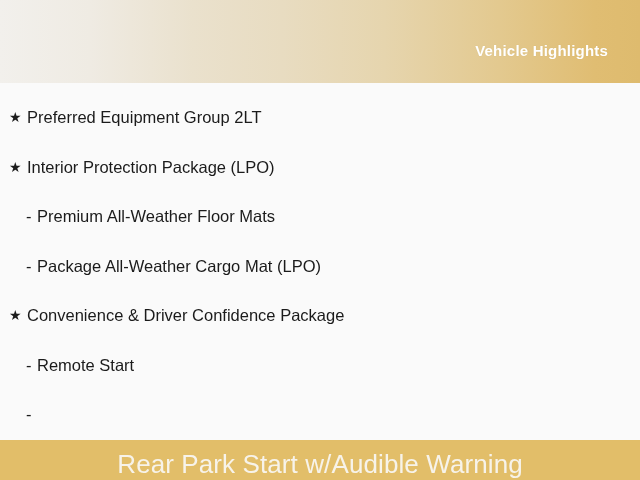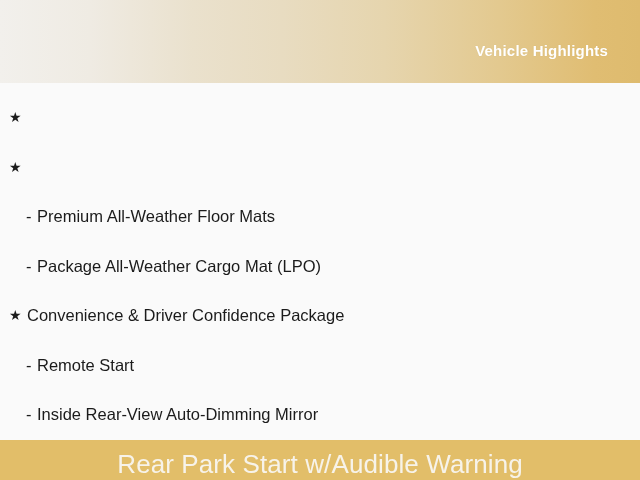--- a/index.html
+++ b/index.html
@@ -138,6 +138,7 @@
 
       <li class="hl-item">
         <span class="bullet">★</span>
+        <span class="label">Preferred Equipment Group 2LT</span>
       </li>
 
       <li class="hl-item">

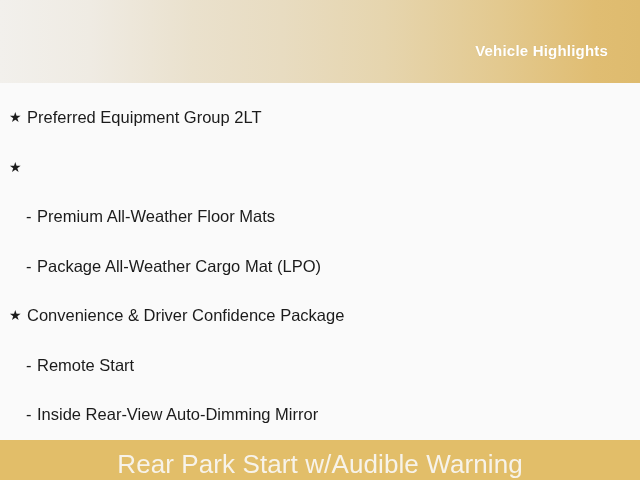--- a/index.html
+++ b/index.html
@@ -143,6 +143,7 @@
 
       <li class="hl-item">
         <span class="bullet">★</span>
+        <span class="label">Interior Protection Package (LPO)</span>
       </li>
 
       <li class="hl-item sub">

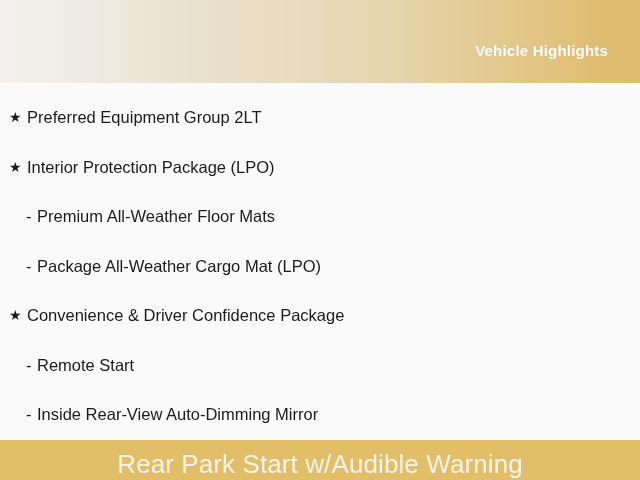--- a/index.html
+++ b/index.html
@@ -168,7 +168,6 @@
 
       <li class="hl-item sub">
         <span class="bullet">-</span>
-        <span class="label">Inside Rear-View Auto-Dimming Mirror</span>
       </li>
 
     </ul>

